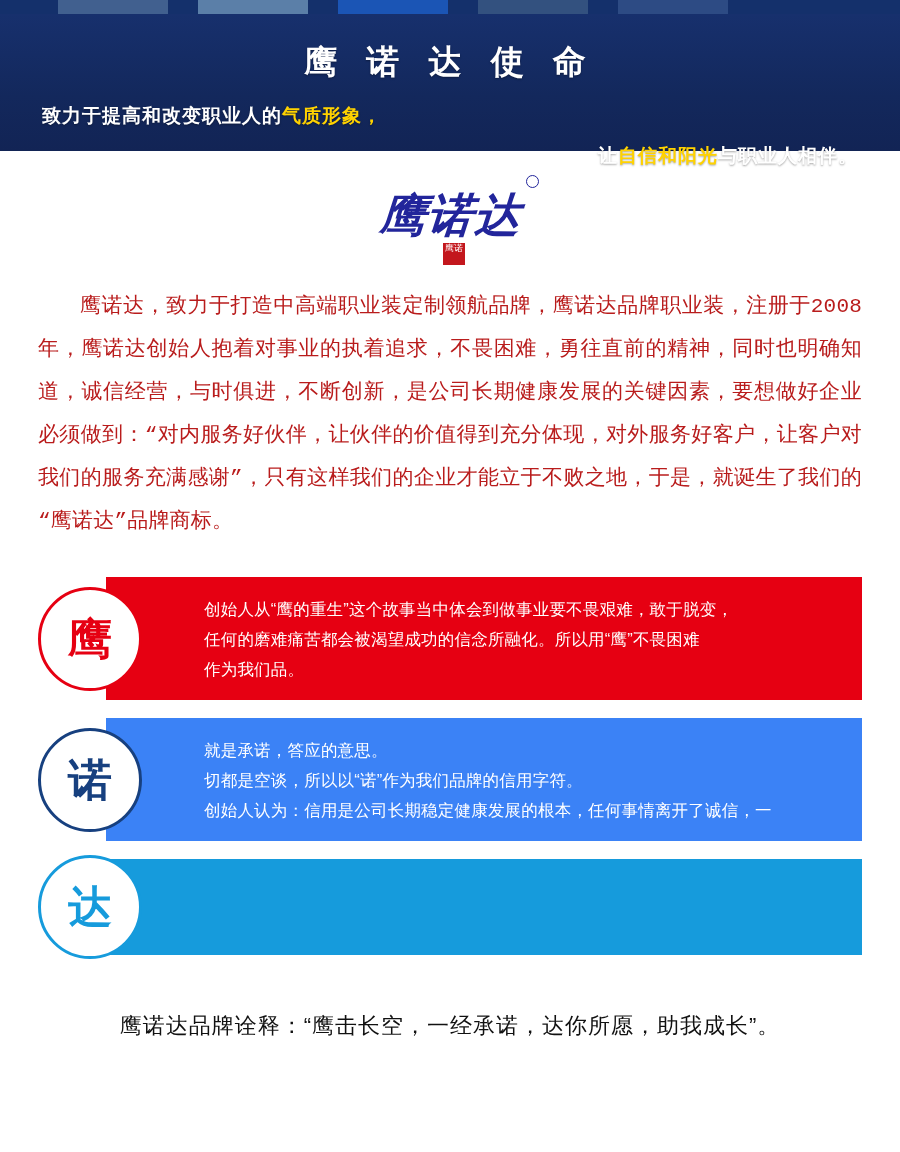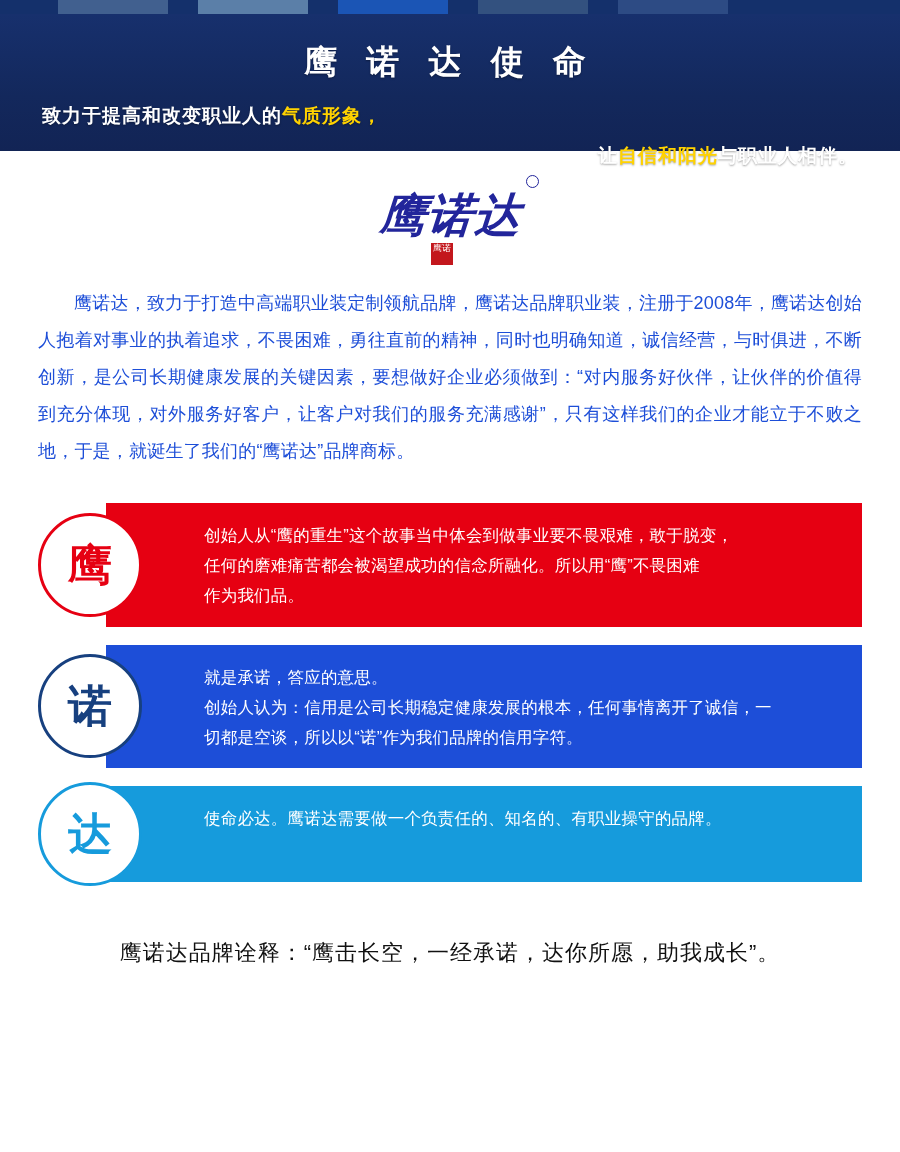--- a/index.html
+++ b/index.html
@@ -110,7 +110,7 @@
   }
   .logo-seal {
     position: absolute;
-    left: 76px;
+    left: 88px;
     bottom: -6px;
     width: 22px;
     height: 22px;

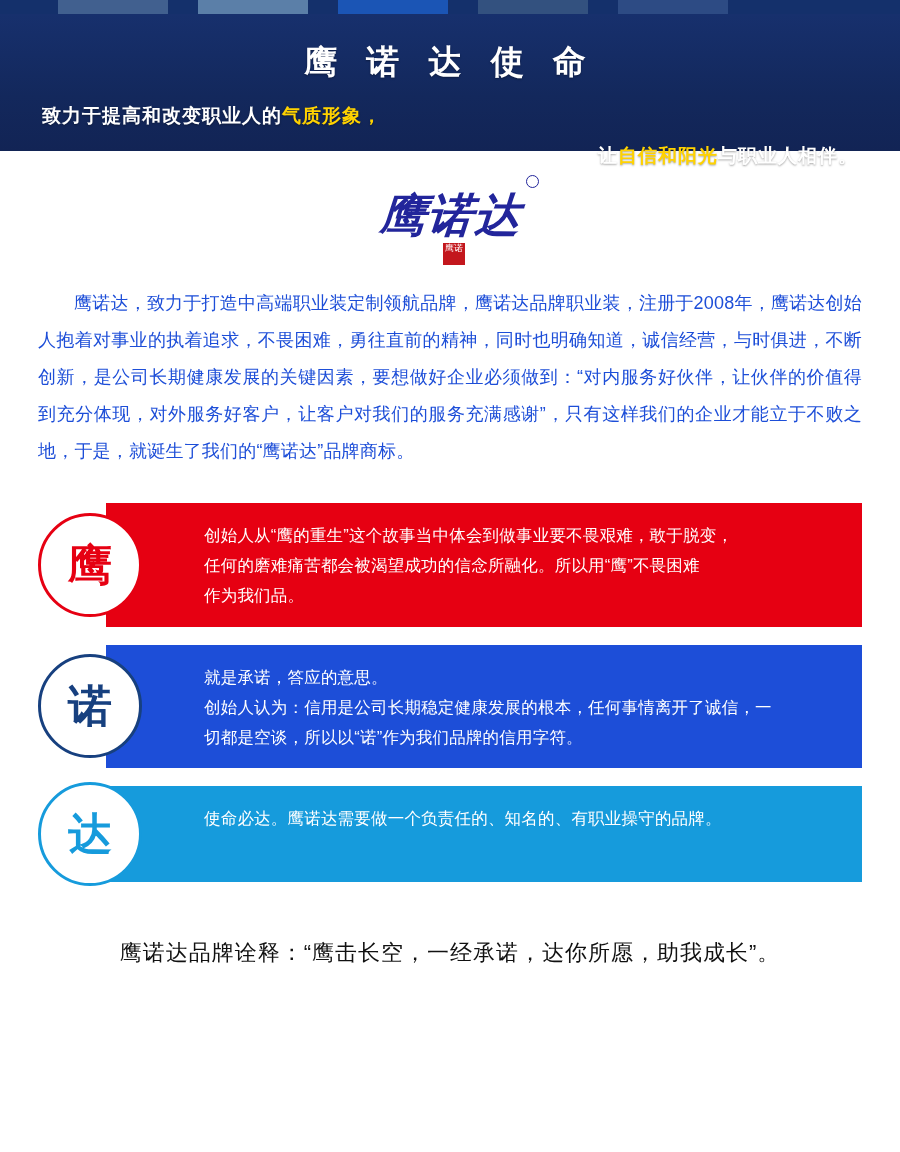--- a/index.html
+++ b/index.html
@@ -128,12 +128,13 @@
   .intro {
     width: 824px;
     margin: 4px auto 0 auto;
-    font-size: 18px;
+    font-size: 21px;
     line-height: 2.05;
-    color: #1d4ed8;
+    color: #b91c1c;
     text-align: justify;
     text-indent: 2em;
     letter-spacing: 0.2px;
+    font-family: Liberation Mono, monospace;
   }
 
   

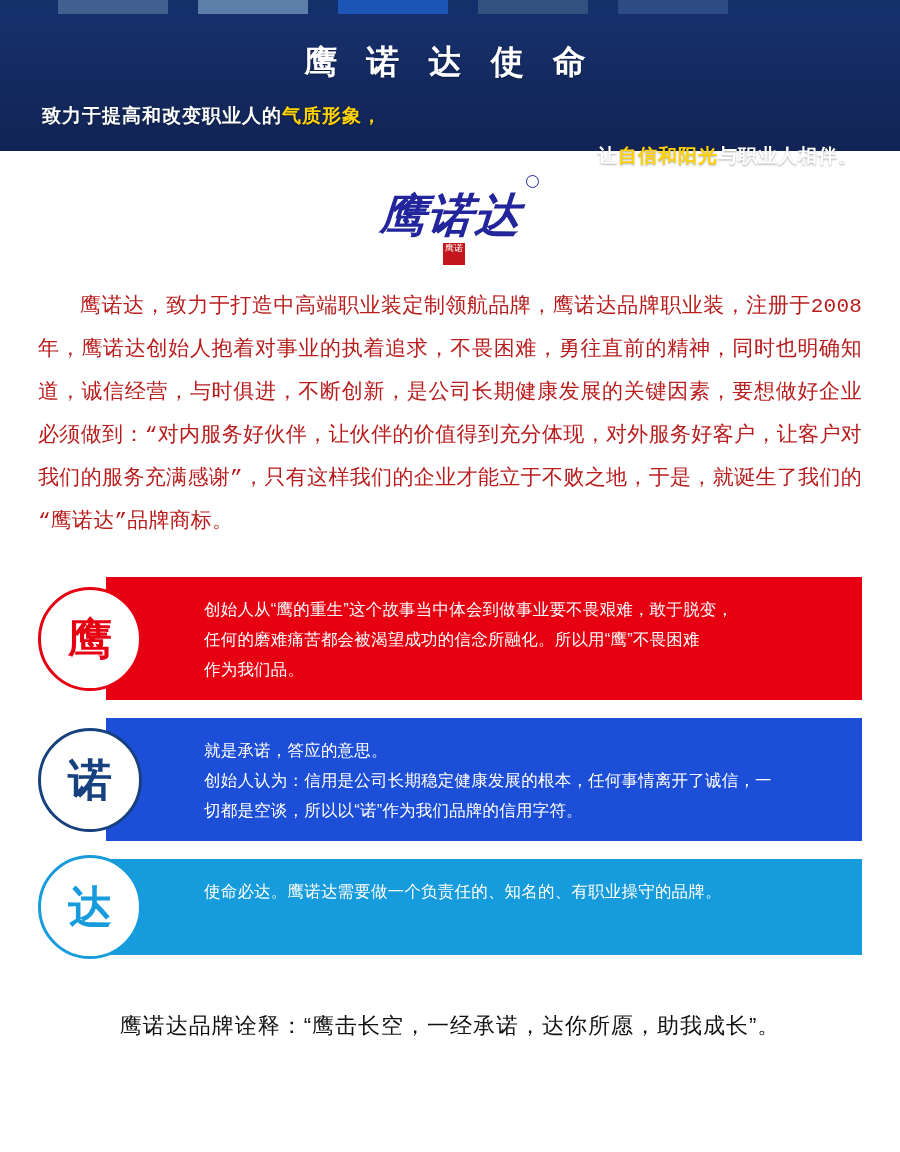--- a/index.html
+++ b/index.html
@@ -158,7 +158,7 @@
     letter-spacing: 0.2px;
   }
   .block.red   .block-bar { background: #e60012; }
-  .block.navy  .block-bar { background: #1d4ed8; }
+  .block.navy  .block-bar { background: #3b82f6; }
   .block.blue  .block-bar { background: #169bdc; }
 
   .badge {

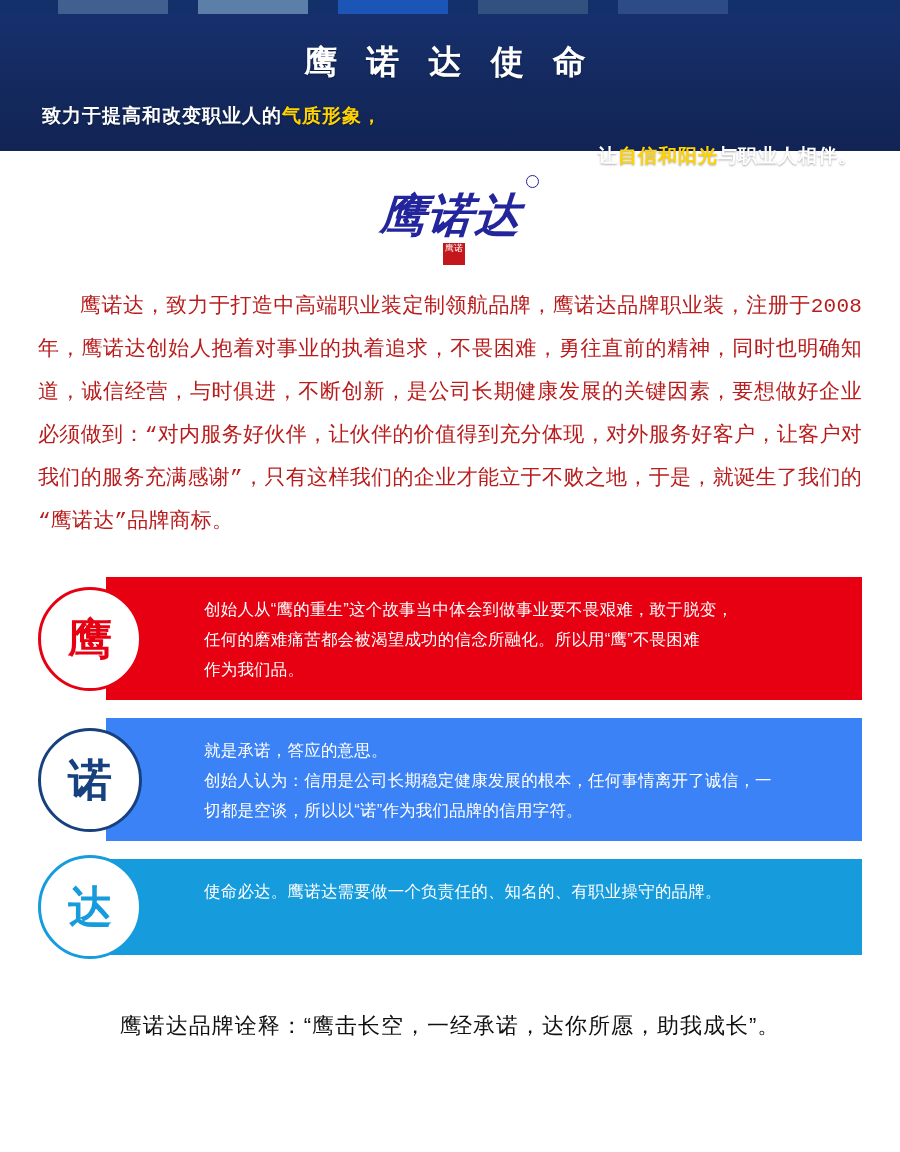--- a/index.html
+++ b/index.html
@@ -239,8 +239,8 @@
   <div class="block navy">
     <div class="block-bar">
       <div>就是承诺，答应的意思。</div>
+      <div>切都是空谈，所以以“诺”作为我们品牌的信用字符。</div>
       <div>创始人认为：信用是公司长期稳定健康发展的根本，任何事情离开了诚信，一</div>
-      <div>切都是空谈，所以以“诺”作为我们品牌的信用字符。</div>
     </div>
     <div class="badge">诺</div>
   </div>

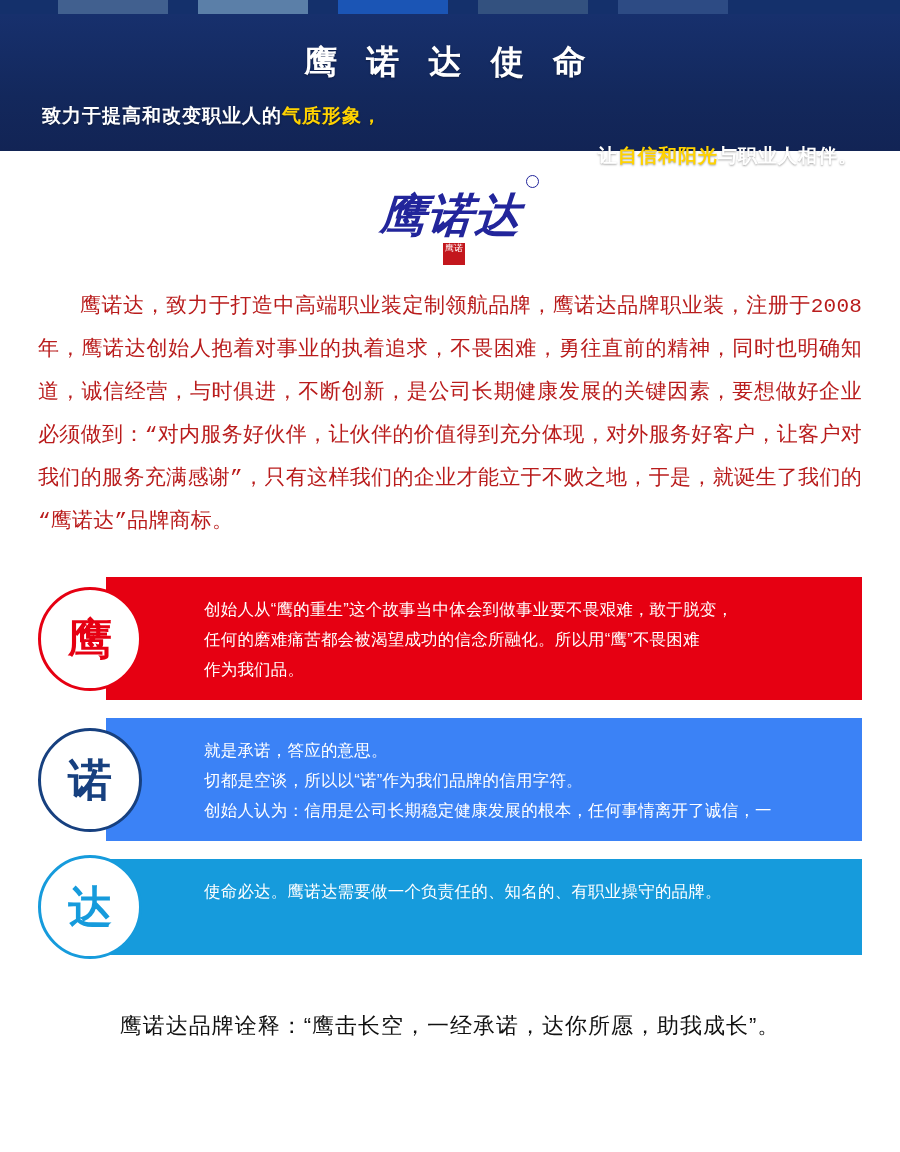--- a/index.html
+++ b/index.html
@@ -247,7 +247,6 @@
 
   <div class="block blue">
     <div class="block-bar">
-      <div>使命必达。鹰诺达需要做一个负责任的、知名的、有职业操守的品牌。</div>
     </div>
     <div class="badge">达</div>
   </div>

